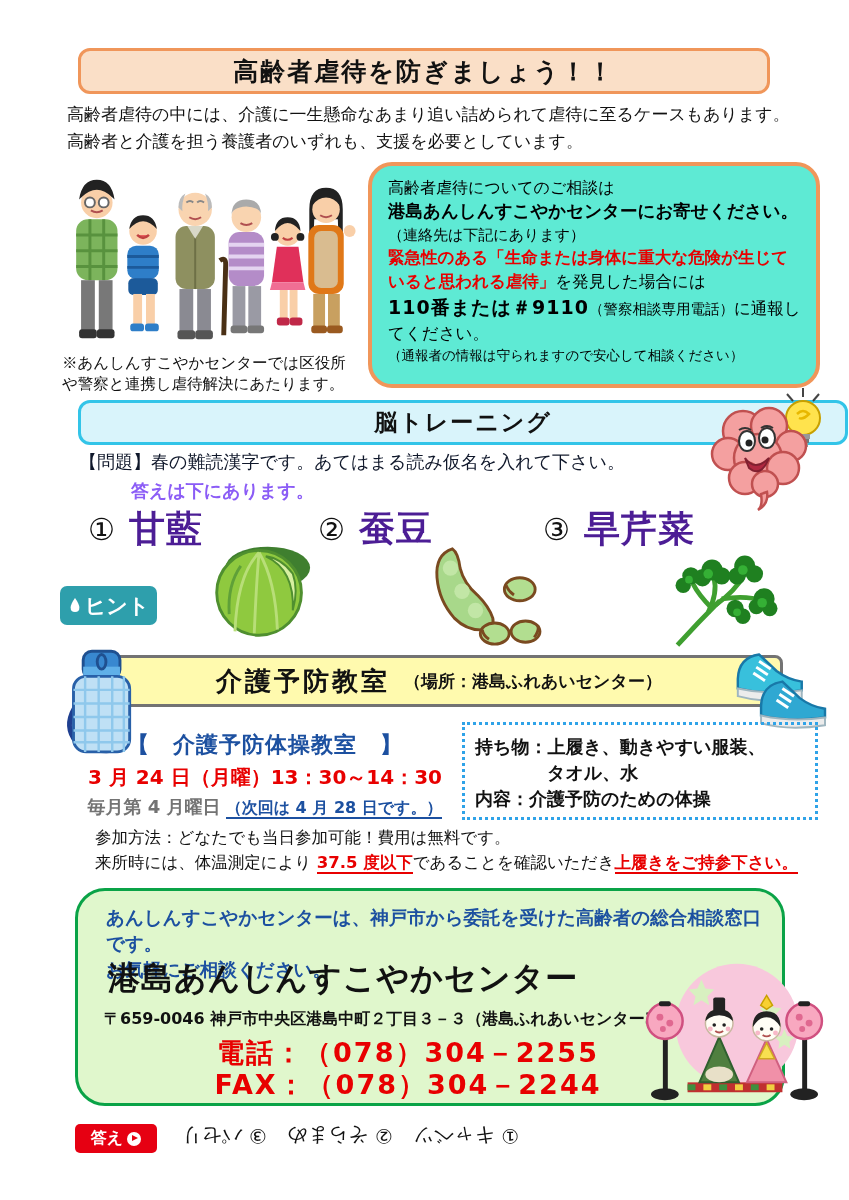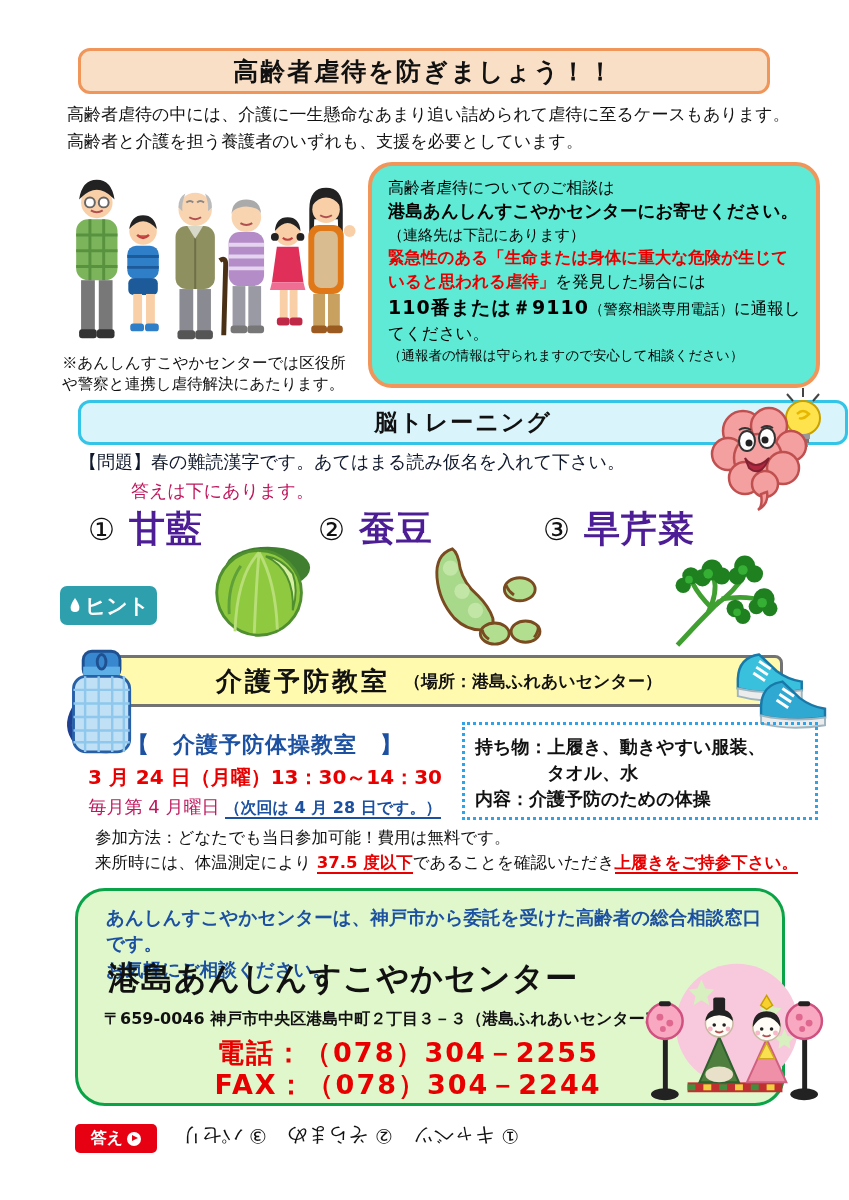--- a/index.html
+++ b/index.html
@@ -43,7 +43,7 @@
   .brain-char { position:absolute; left:703px; top:386px; width:128px; height:126px; }
 
   .question-line { position:absolute; left:67px; top:450px; font-size:18px; color:#0f172a;margin-left:12px; }
-  .answer-note { position:absolute; left:131px; top:479px; font-size:18px; color:#be185d; }
+  .answer-note { position:absolute; left:131px; top:479px; font-size:18px; color:#8b5cf6;font-weight:bold; }
 
   .quiz-item { position:absolute; display:flex; align-items:center; gap:14px; }
   .qi1 { left:88px;  top:505px; }

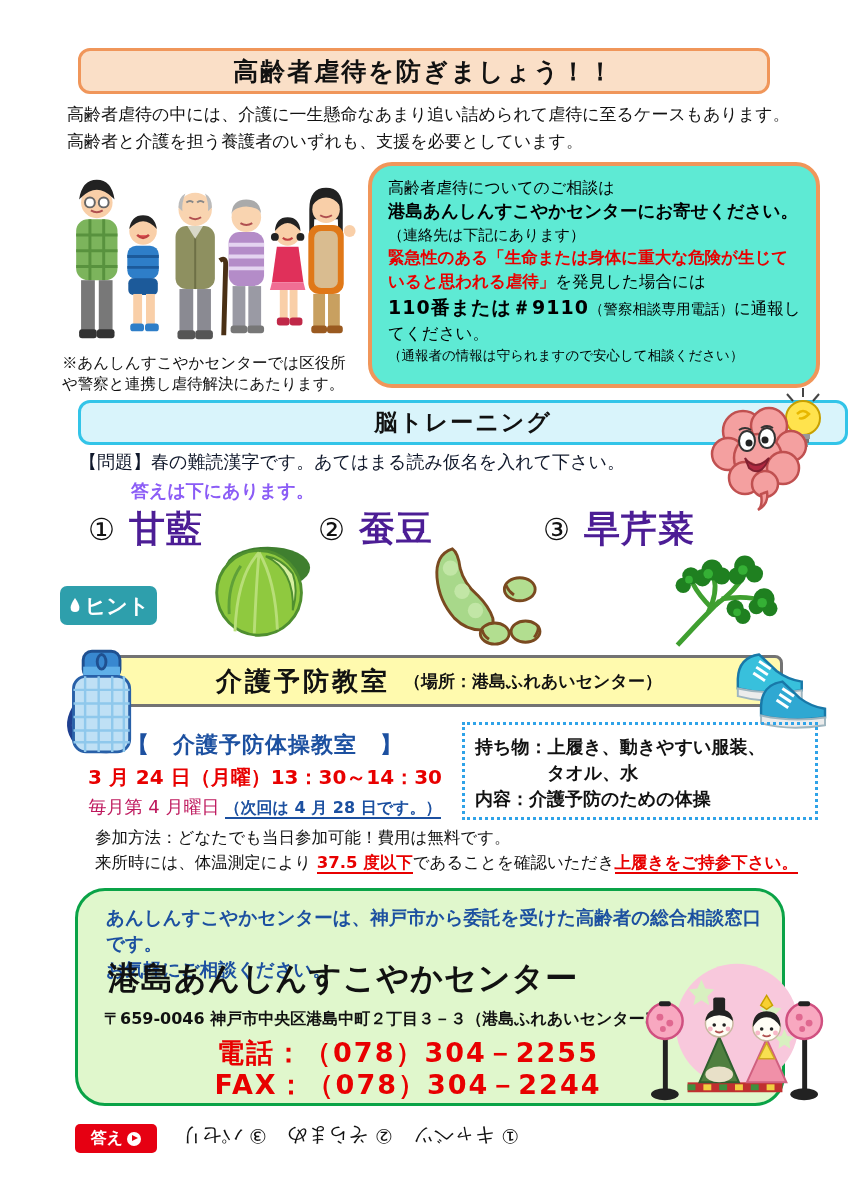--- a/index.html
+++ b/index.html
@@ -73,7 +73,7 @@
   .class-left { position:absolute; left:75px; top:728px; width:380px; text-align:center; line-height:1.55; }
   .class-name { font-size:22px; font-weight:bold; color:#1C50A0; letter-spacing:1px; }
   .class-datetime { font-size:20px; font-weight:bold; color:#E80000; }
-  .class-schedule { font-size:18px; font-weight:normal; color:#be185d; }
+  .class-schedule { font-size:18px; font-weight:bold; color:#737373; }
   .class-next { font-size:16px; font-weight:bold; color:#1C50A0; border-bottom:2px solid #1C50A0; }
 
   .items-box { position:absolute; left:462px; top:722px; width:356px; height:98px;

